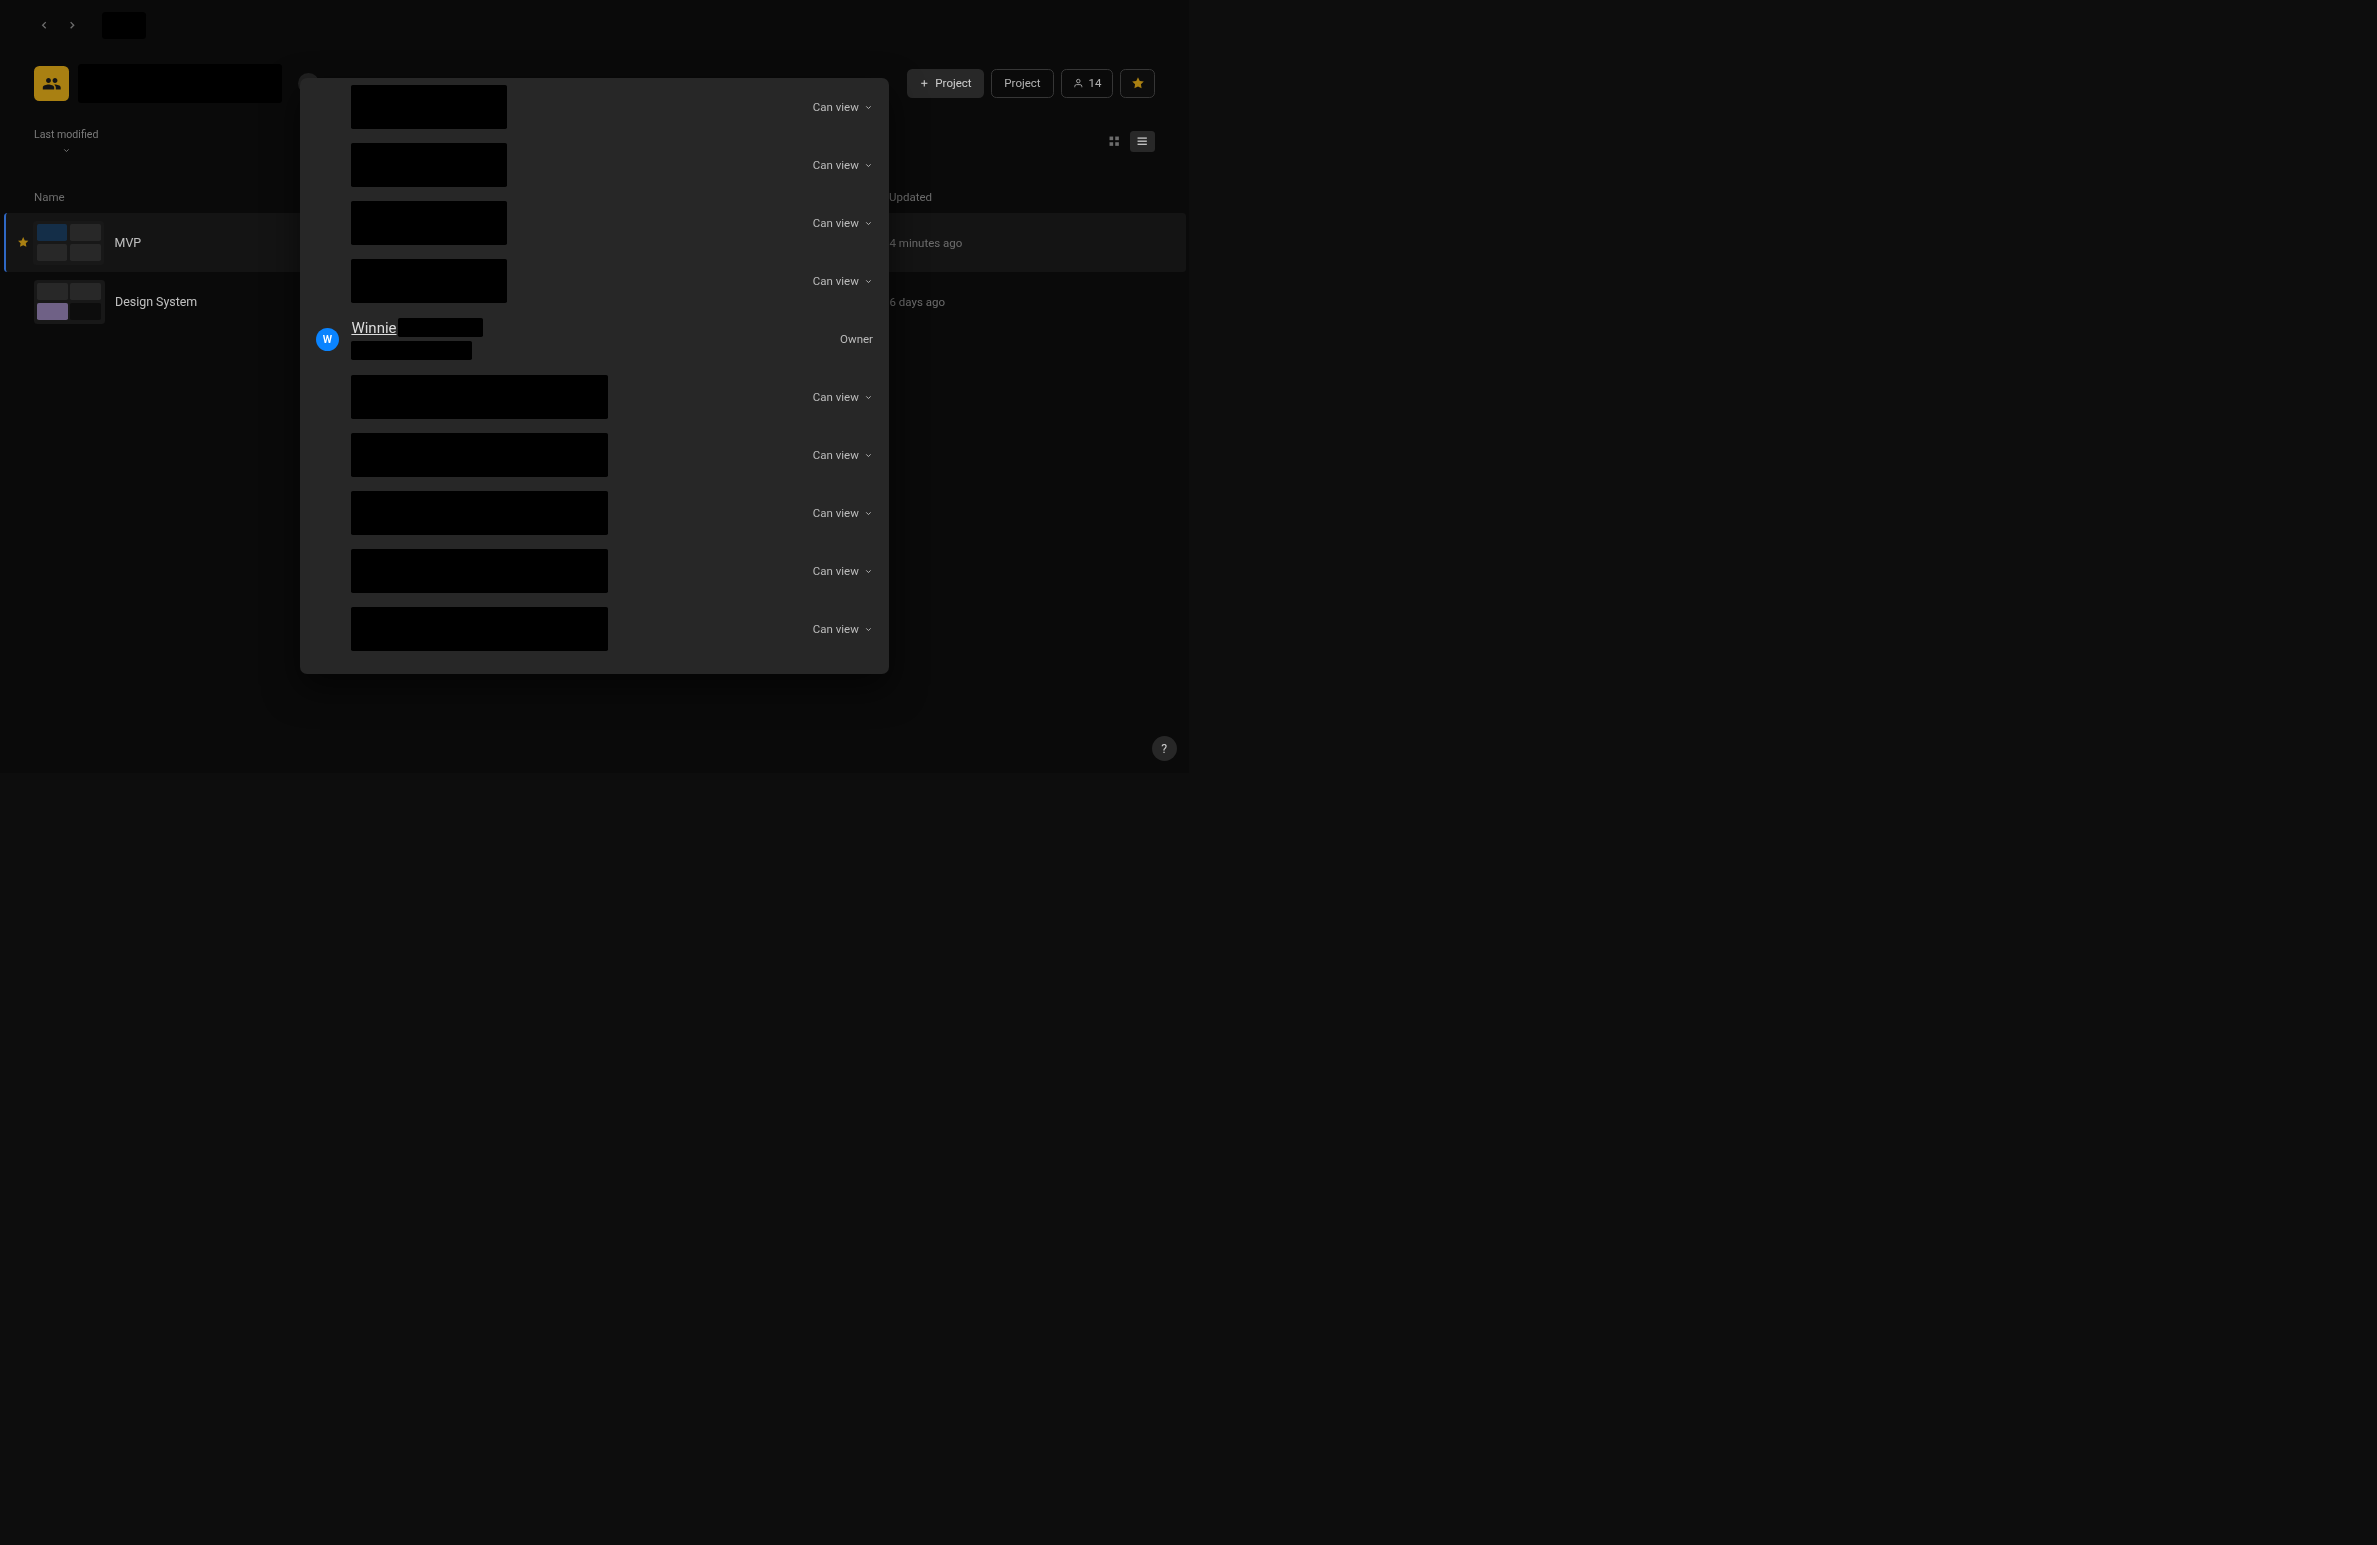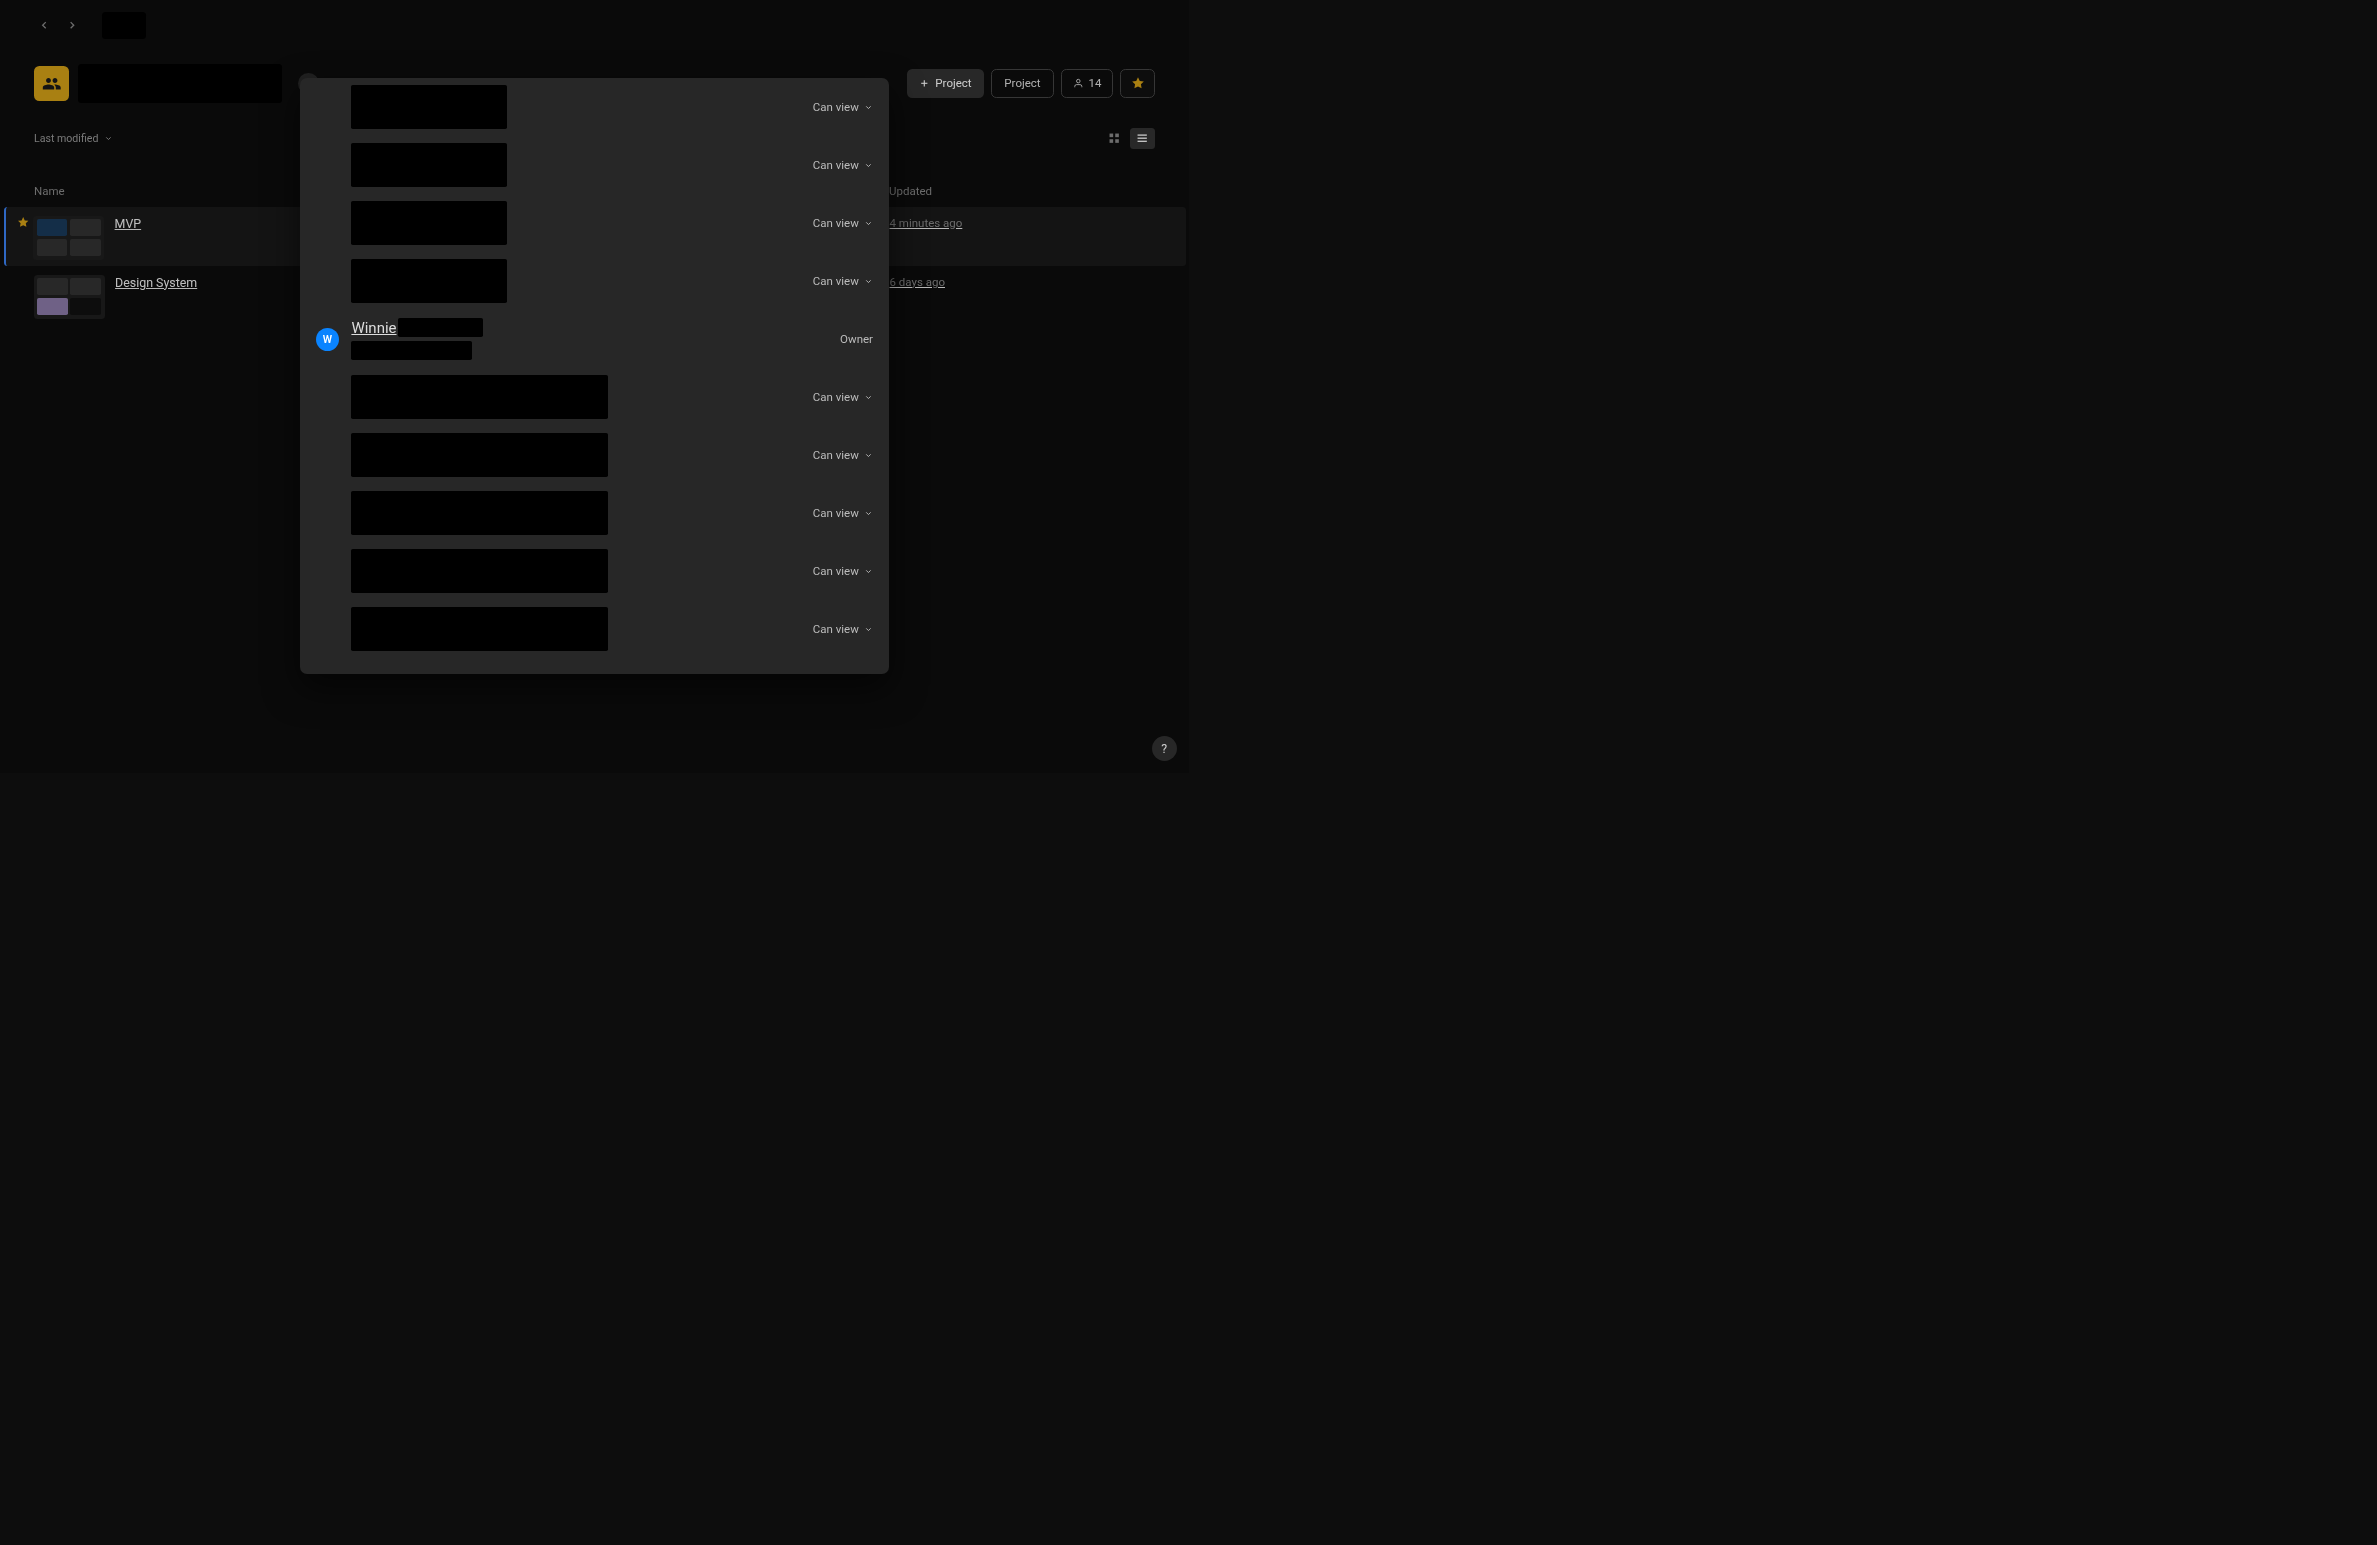--- a/index.html
+++ b/index.html
@@ -49,7 +49,7 @@
       display:flex; align-items:center; justify-content:center; color:#d4a017; }
     
     .sort-row { display:flex; justify-content:space-between; align-items:center; padding:25px 34px 0 34px; }
-    .sort-btn { display:flex; align-items:center; gap:5.3px; font-size:10.6px; color:#999; cursor:pointer; }
+    .sort-btn { display:flex; align-items:center; gap:5.3px; font-size:10.6px; color:#999; cursor:pointer;flex-direction:column; }
     .view-toggle { display:flex; gap:3.5px; }
     .view-btn { width:25px; height:21px; display:flex; align-items:center; justify-content:center;
       color:#888; border-radius:3.5px; }

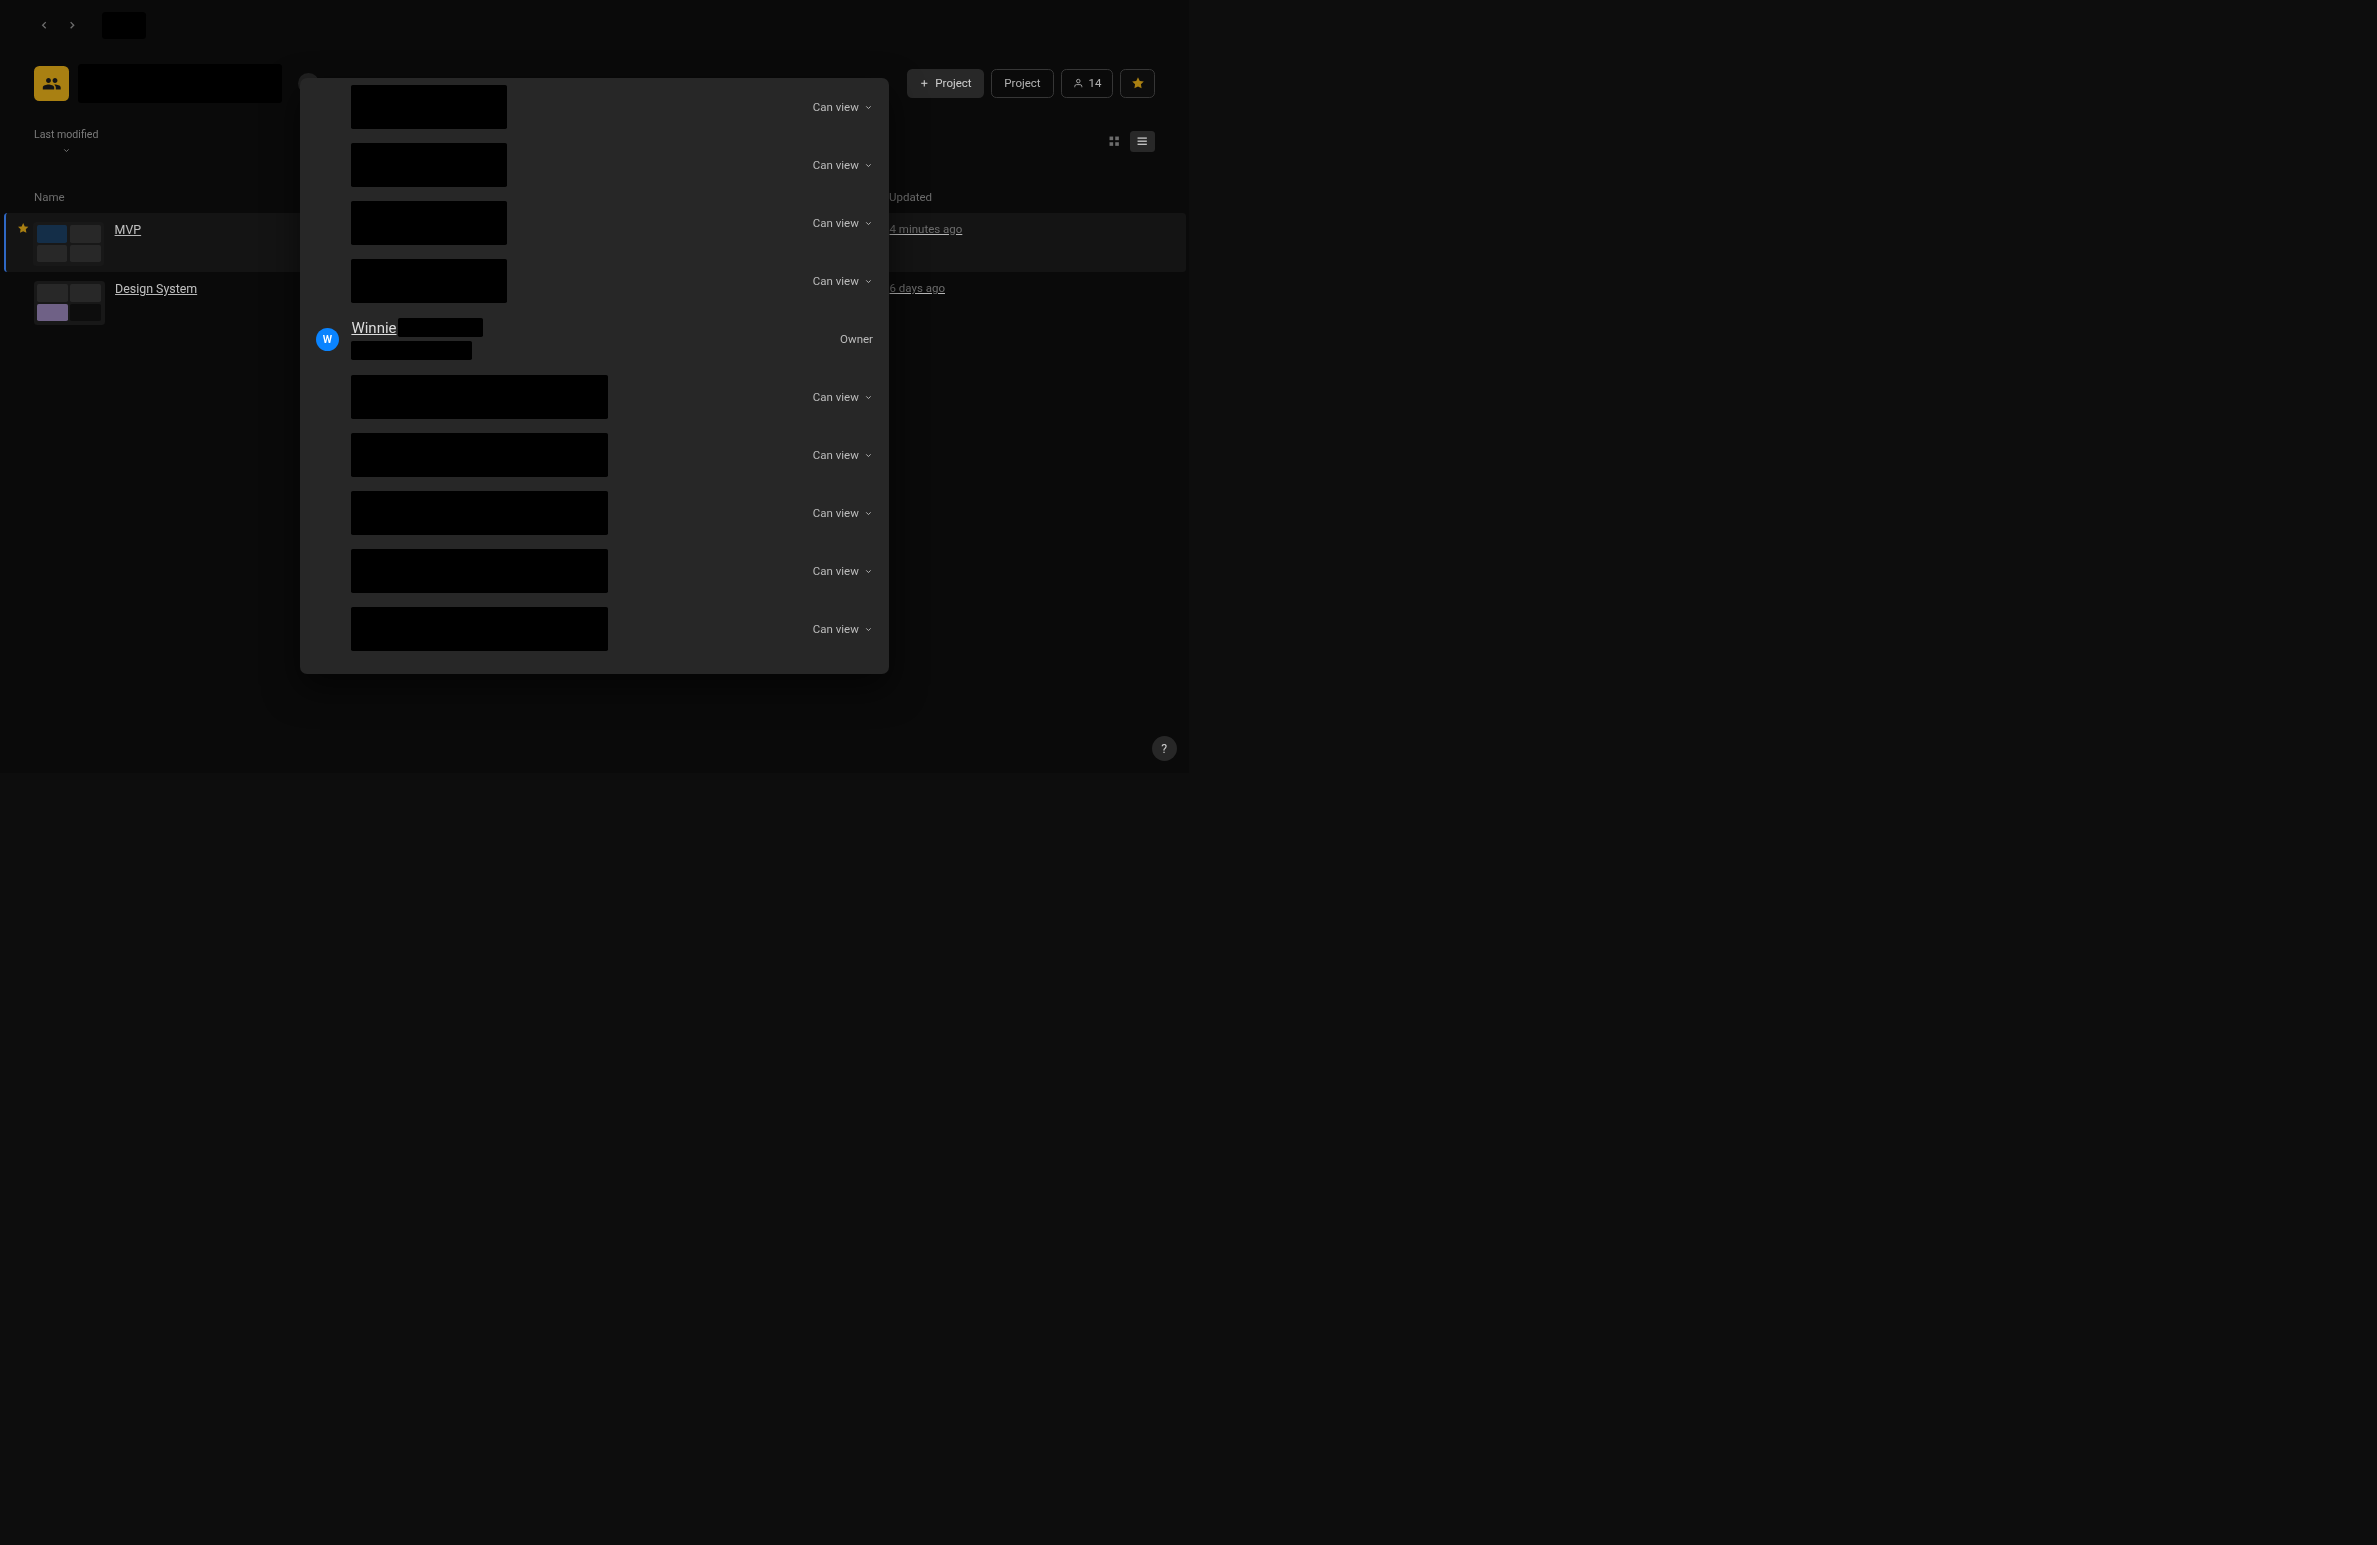--- a/index.html
+++ b/index.html
@@ -60,7 +60,7 @@
     .col-updated { width:266px; }
     
     .file-rows { padding: 8.9px 3.5px 0 3.5px; }
-    .file-row { display:flex; align-items:flex-start; padding:8.9px 30px; height:59px; border-radius:3.5px;text-decoration:underline; }
+    .file-row { display:flex; align-items:center; padding:8.9px 30px; height:59px; border-radius:3.5px; }
     .file-row.selected { background:#1a1a1a; border-left:2.7px solid #3b82f6; padding-left:27.5px;}
     .star-cell { width:0; display:flex; align-items:center; margin-left:-16px; margin-right:16px;}
     .star-filled { color:#d4a017; }

